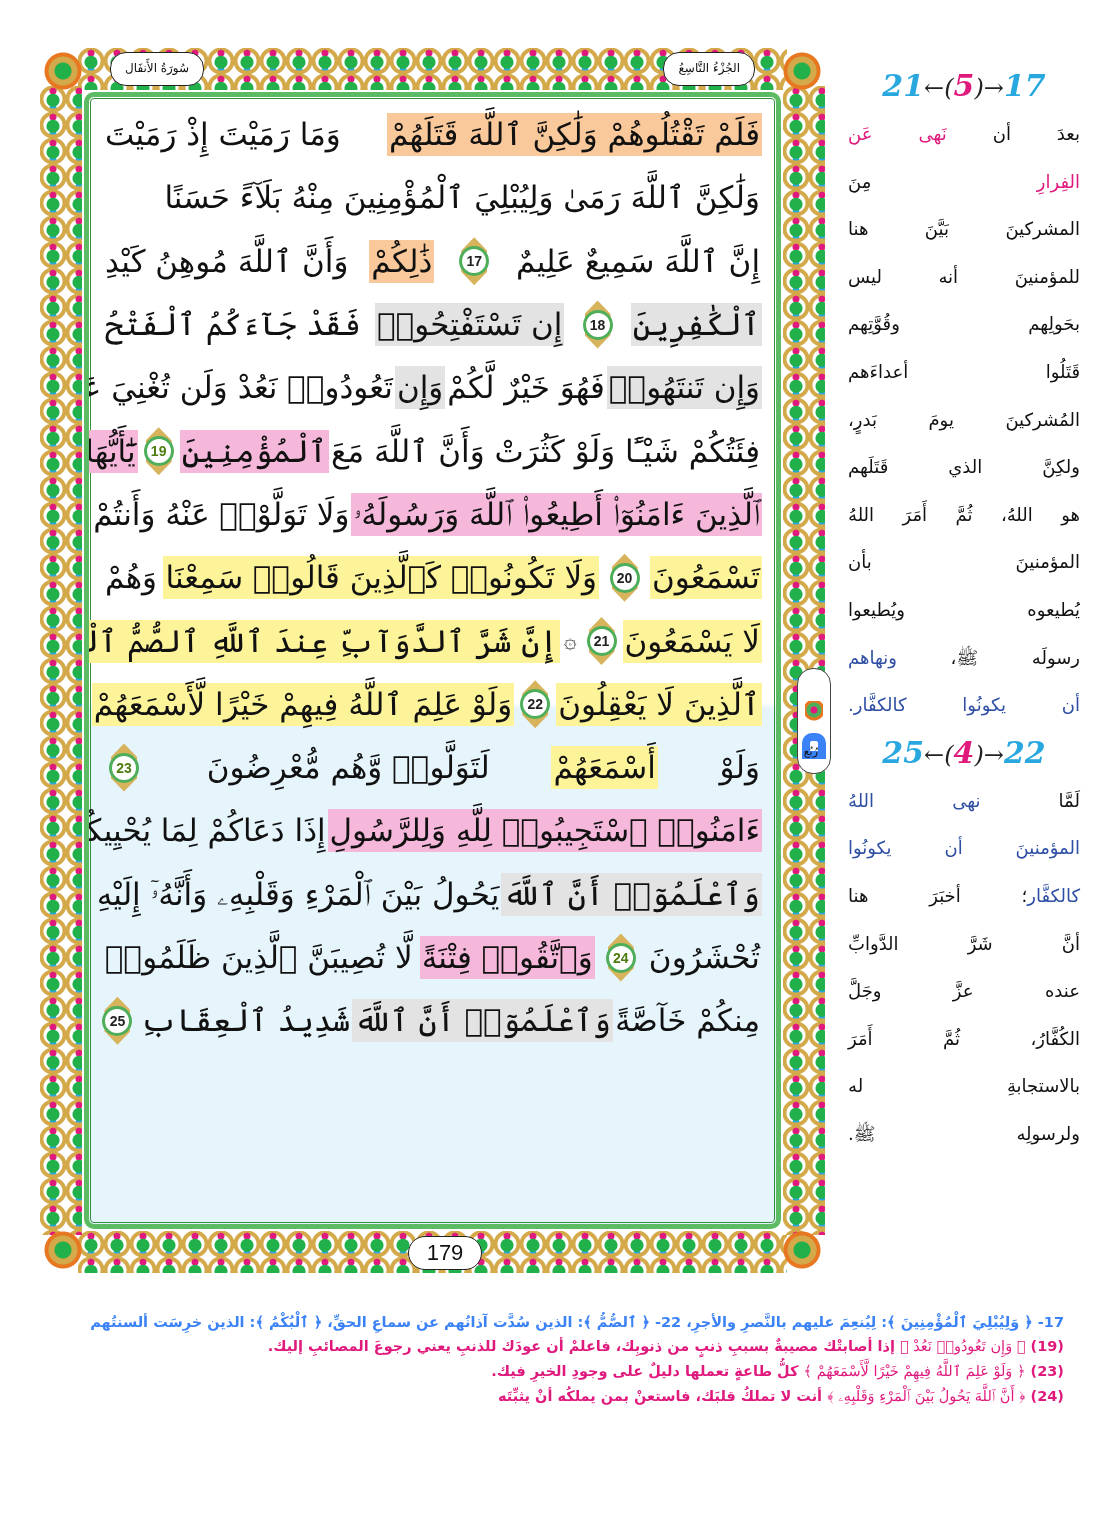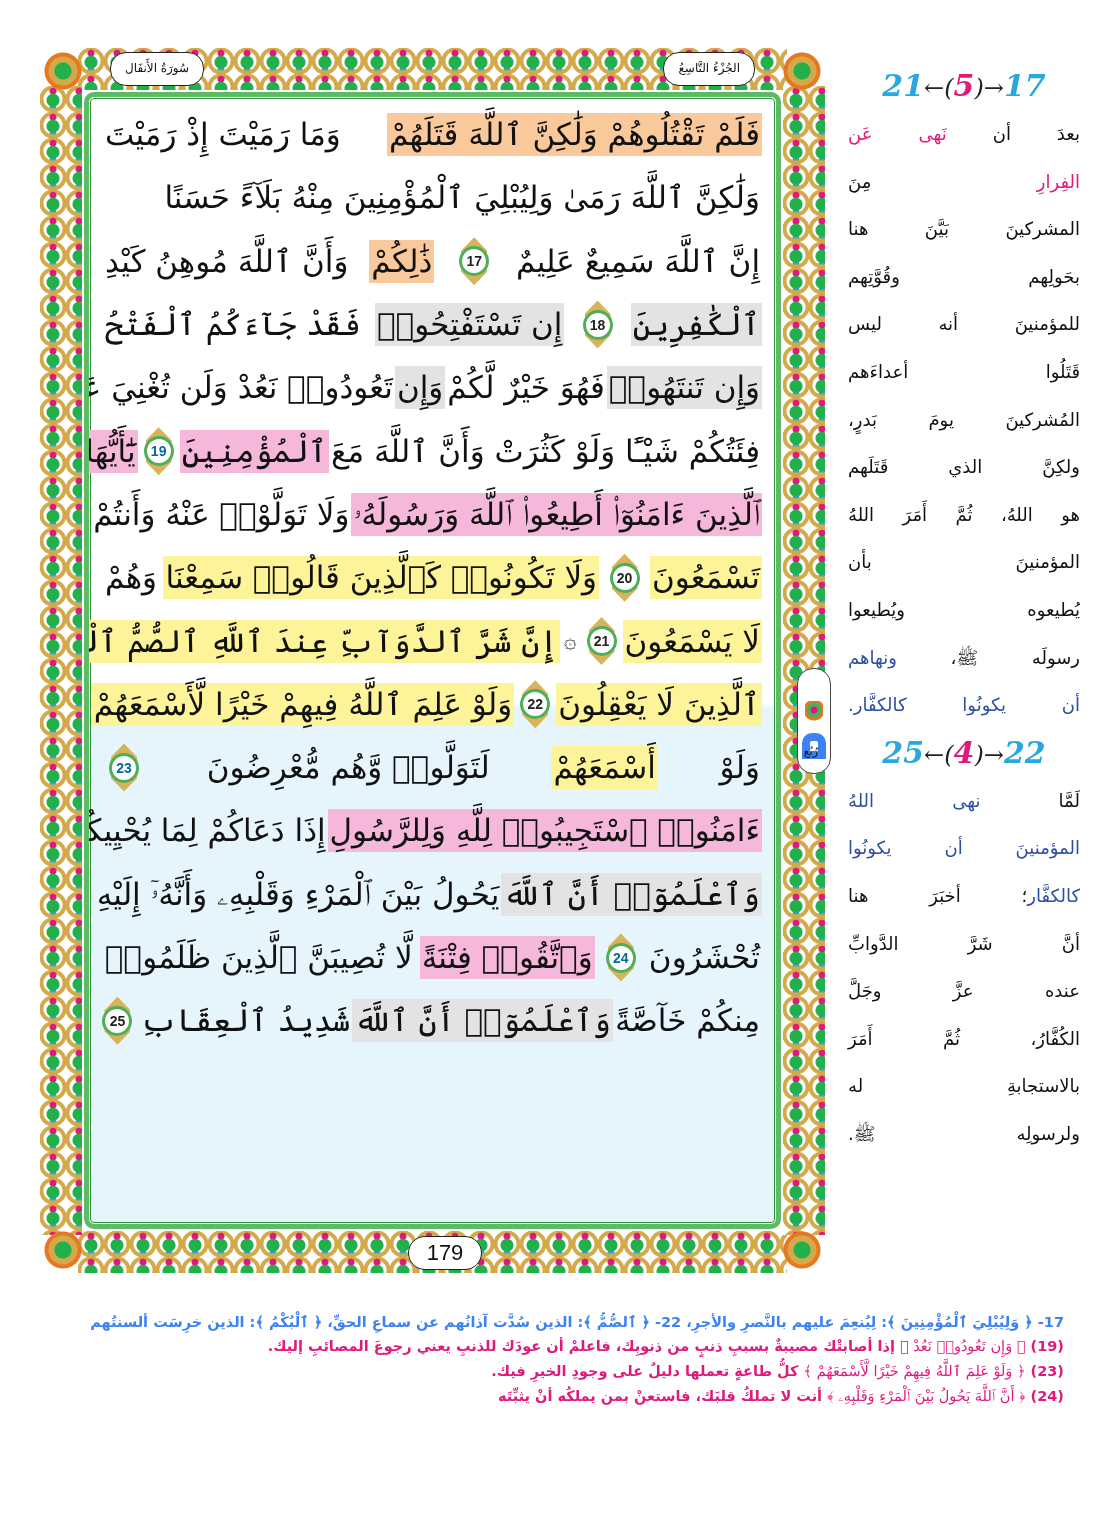--- a/index.html
+++ b/index.html
@@ -261,8 +261,8 @@
       <div class="side-line"><span>بعدَ أن </span><span class="c-pink">نَهى عَن</span></div>
       <div class="side-line"><span class="c-pink">الفِرارِ</span><span> مِنَ</span></div>
       <div class="side-line"><span>المشركينَ بَيَّنَ هنا</span></div>
+      <div class="side-line"><span>للمؤمنينَ أنه ليس</span></div>
       <div class="side-line"><span>بحَولِهم وقُوَّتِهم</span></div>
-      <div class="side-line"><span>للمؤمنينَ أنه ليس</span></div>
       <div class="side-line"><span>قَتَلُوا أعداءَهم</span></div>
       <div class="side-line"><span>المُشركينَ يومَ بَدرٍ،</span></div>
       <div class="side-line"><span>ولكِنَّ الذي قَتَلَهم</span></div>

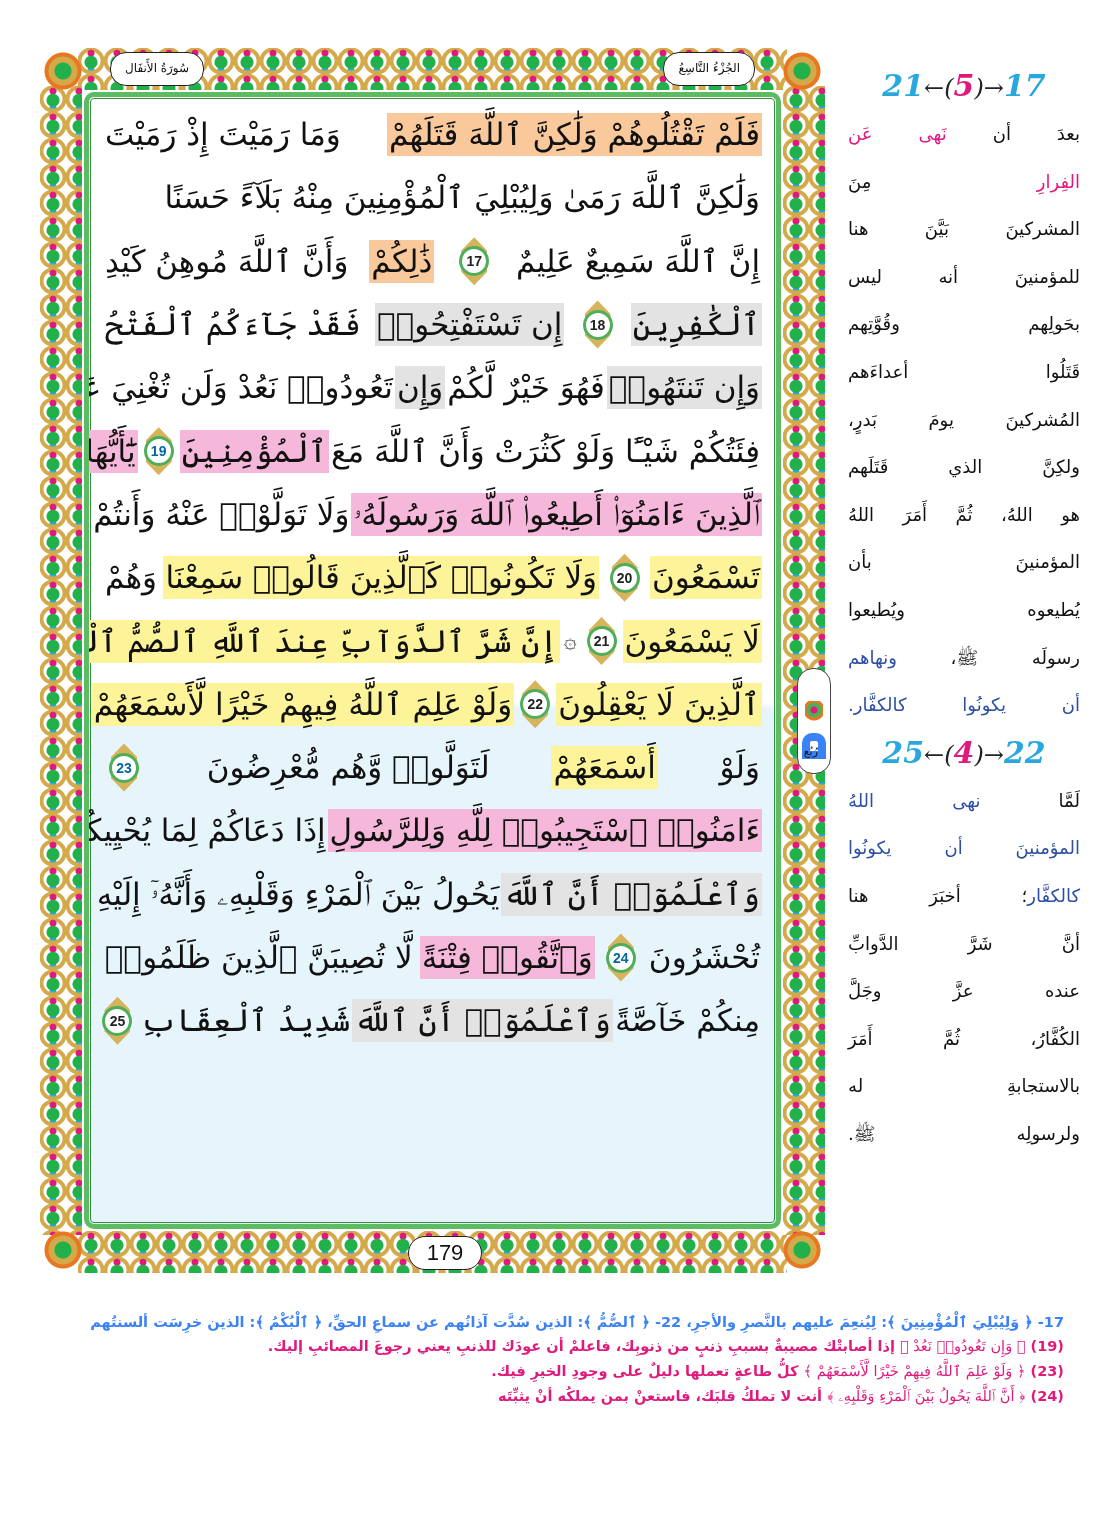--- a/index.html
+++ b/index.html
@@ -80,7 +80,7 @@
     font-family: "Liberation Sans", sans-serif; font-size: 14px; font-weight: bold;
     display: flex; align-items: center; justify-content: center; color: #222;
   }
-  .ayah-marker.pink span { color: #0369a1; }
+  .ayah-marker.pink span { color: #4d7c0f; }
 
   .rub-star { font-size: 22px; color: #333; margin: 0 4px; }
 

